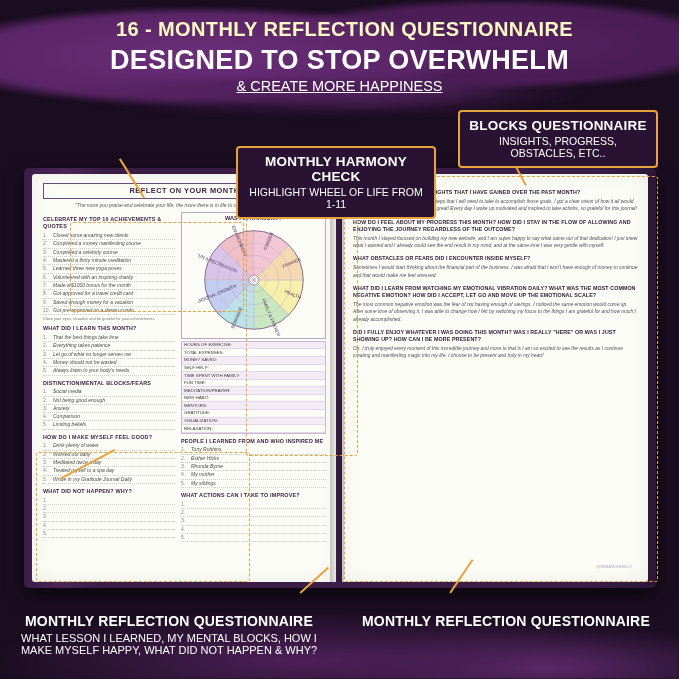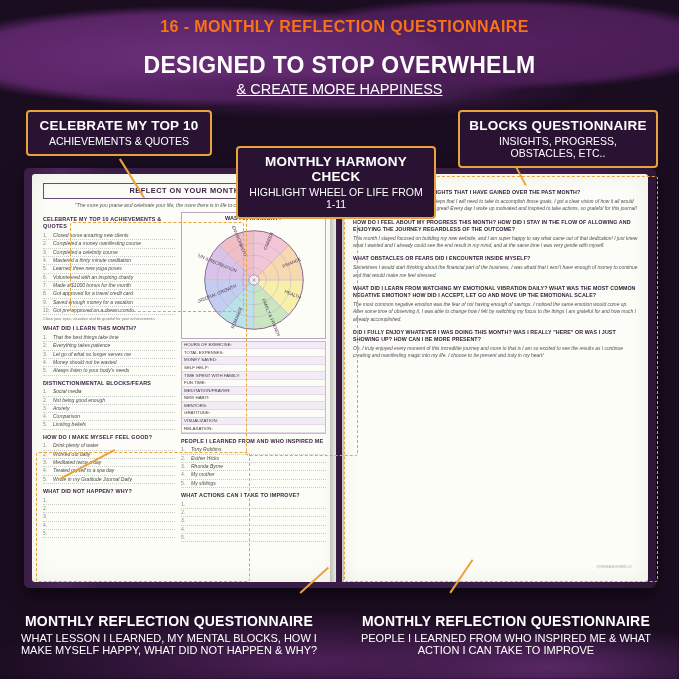--- a/index.html
+++ b/index.html
@@ -37,7 +37,7 @@
 
   
   .header{position:absolute;left:0;top:18px;width:679px;text-align:center;z-index:6;}
-  .h-line1{font-size:16px;font-weight:bold;letter-spacing:.4px;color:#f97316;padding-left:10px;}
+  .h-line1{font-size:20px;font-weight:bold;letter-spacing:.4px;color:#fef9c3;padding-left:10px;}
   .h-line2{font-size:23px;font-weight:bold;letter-spacing:.3px;margin-top:16px;color:#fff;}
   .h-line3{font-size:14.5px;margin-top:2px;color:#fff;text-decoration:underline;}
 

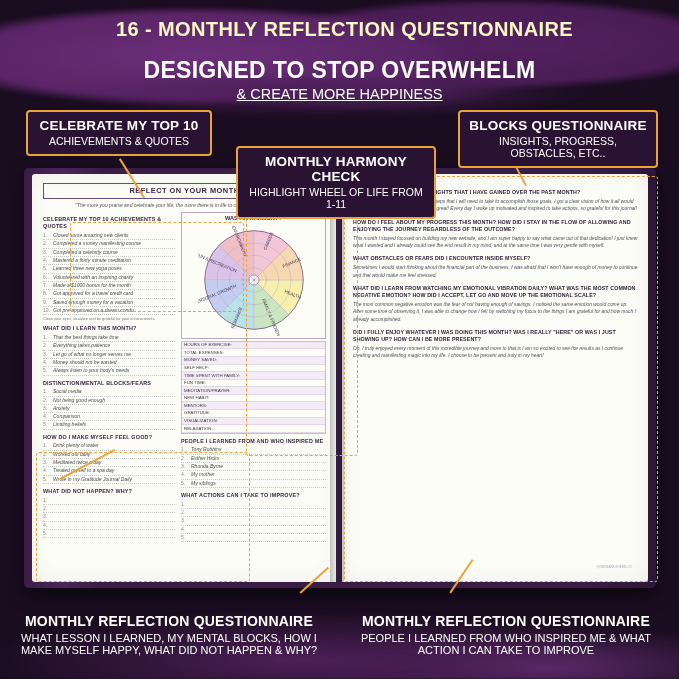--- a/index.html
+++ b/index.html
@@ -38,7 +38,7 @@
   
   .header{position:absolute;left:0;top:18px;width:679px;text-align:center;z-index:6;}
   .h-line1{font-size:20px;font-weight:bold;letter-spacing:.4px;color:#fef9c3;padding-left:10px;}
-  .h-line2{font-size:23px;font-weight:bold;letter-spacing:.3px;margin-top:16px;color:#fff;}
+  .h-line2{font-size:27px;font-weight:bold;letter-spacing:.3px;margin-top:4px;color:#fff;}
   .h-line3{font-size:14.5px;margin-top:2px;color:#fff;text-decoration:underline;}
 
   

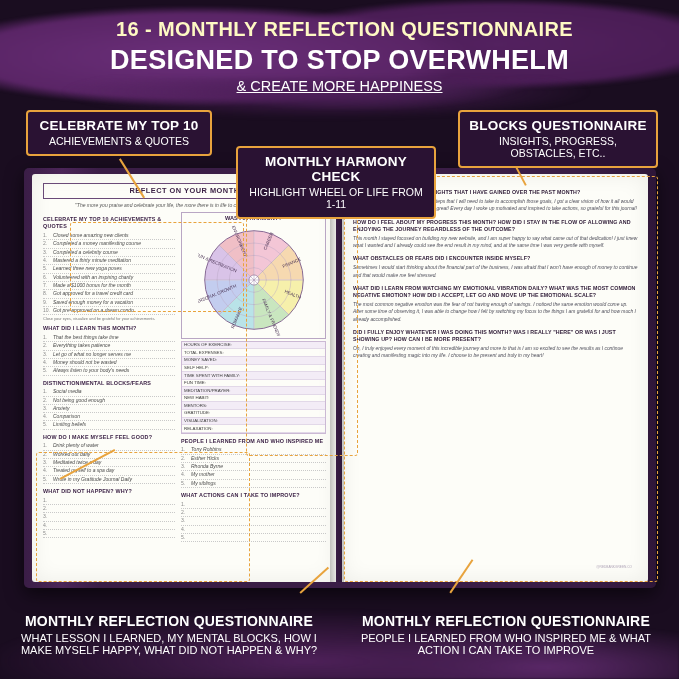--- a/index.html
+++ b/index.html
@@ -132,10 +132,6 @@
     <div class="h-line3">&amp; CREATE MORE HAPPINESS</div>
   </div>
 
-  <div class="callout" id="co-top-left">
-    <div class="c1">CELEBRATE MY TOP 10</div>
-    <div class="c2">ACHIEVEMENTS &amp; QUOTES</div>
-  </div>
   <div class="callout" id="co-top-mid">
     <div class="c1">MONTHLY HARMONY CHECK</div>
     <div class="c2">HIGHLIGHT WHEEL OF LIFE FROM 1-11</div>

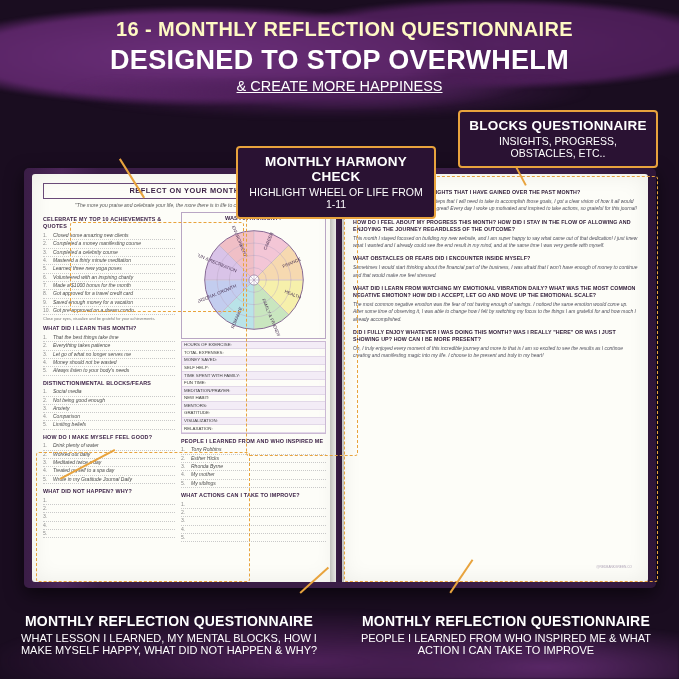--- a/index.html
+++ b/index.html
@@ -146,7 +146,6 @@
   </div>
   <div class="callout" id="co-bot-right">
     <div class="c1">MONTHLY REFLECTION QUESTIONNAIRE</div>
-    <div class="c2">PEOPLE I LEARNED FROM WHO INSPIRED ME &amp; WHAT ACTION I CAN TAKE TO IMPROVE</div>
   </div>
 
   <div class="ptr" style="left:120px;top:158px;width:46px;transform:rotate(58deg);"></div>

